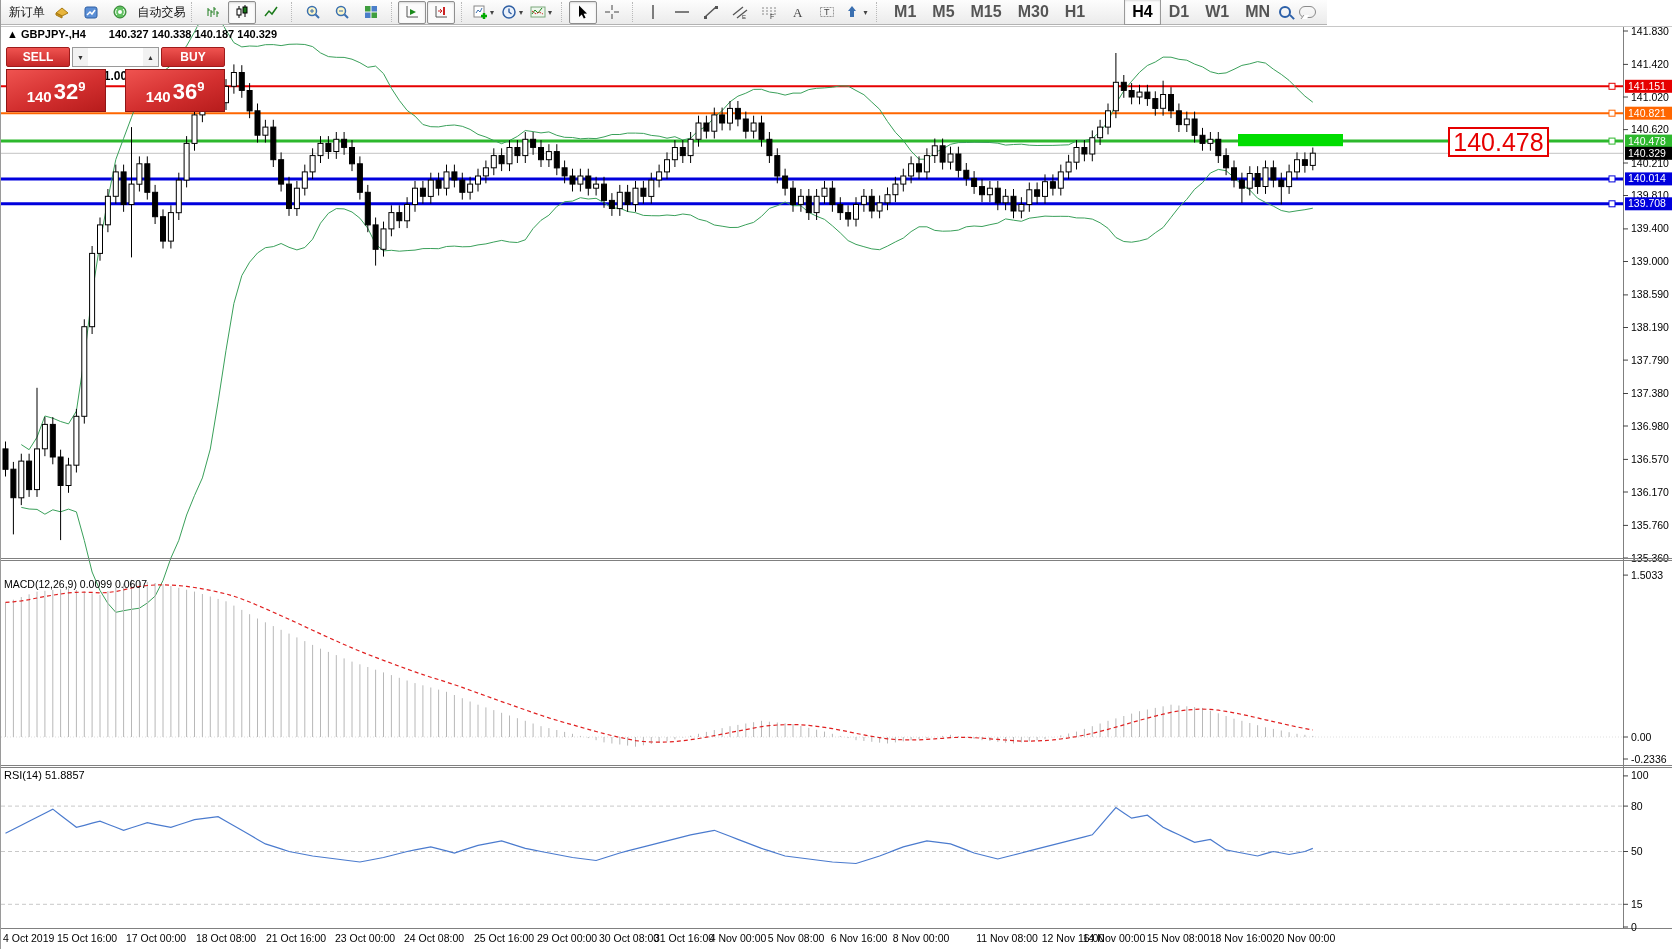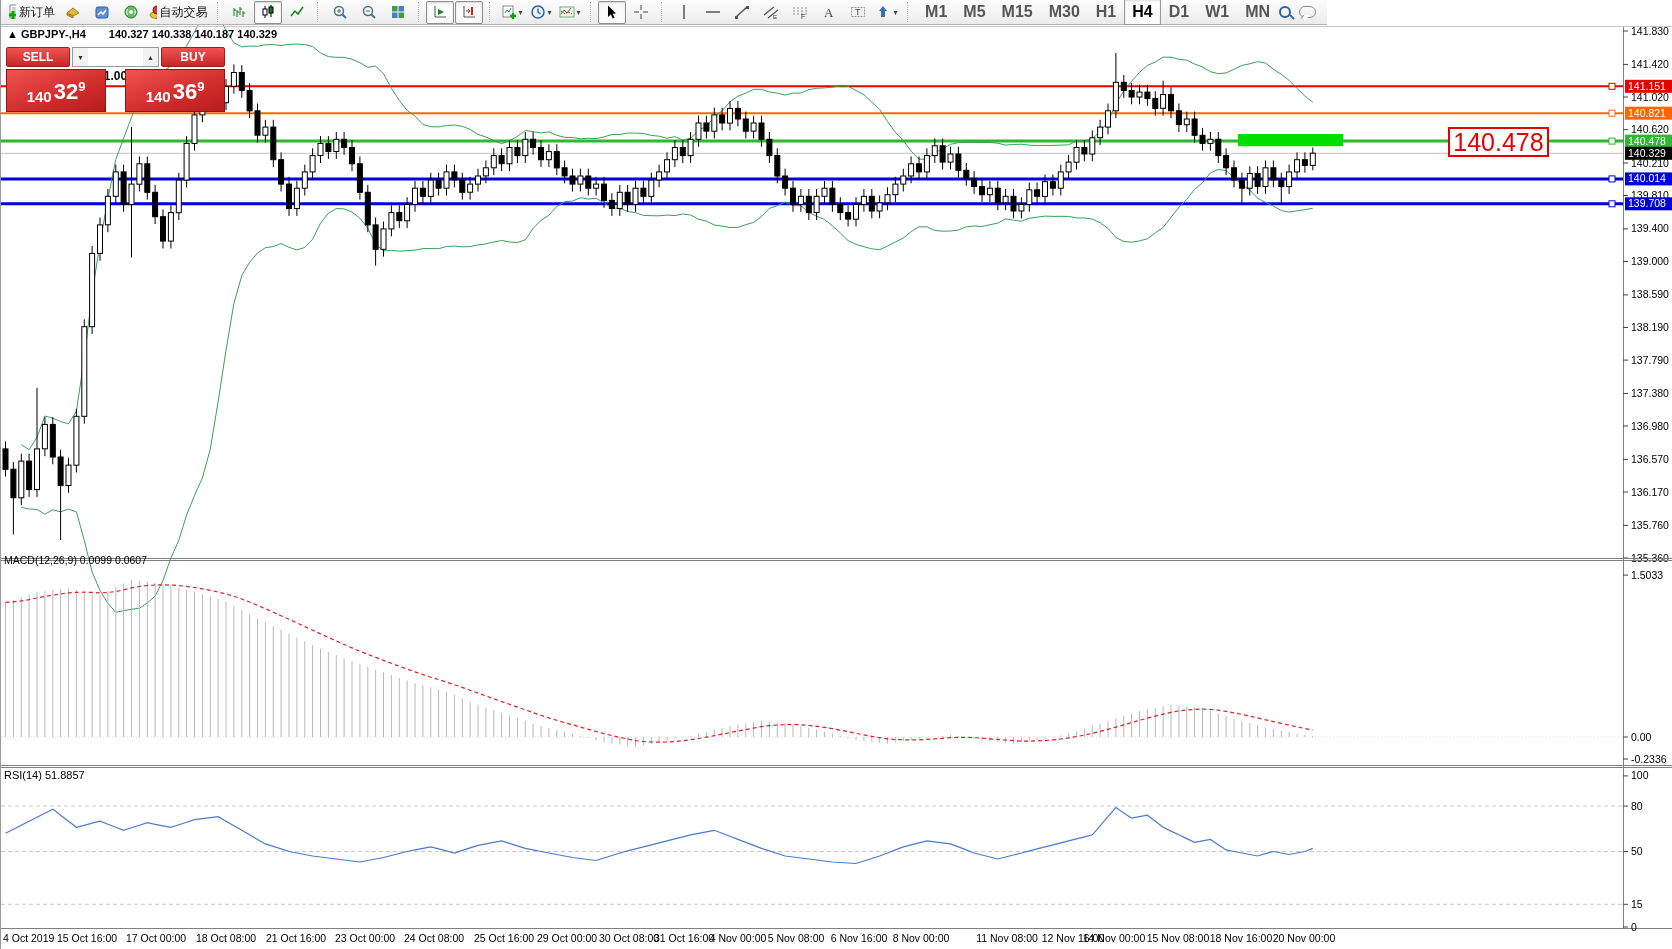--- a/index.html
+++ b/index.html
@@ -18,7 +18,7 @@
   .caret{font-size:8px;color:#444;margin-left:2px;}
   .tf-bar{display:flex;align-items:center;margin-left:2px;}
   .tf{font-size:16px;color:#222;padding:3px 7px;border:1px solid transparent;font-weight:bold;color:#555;}
-  .tf.active{border-color:#999;background:#fcfcfc;box-shadow:inset 0 1px 2px #ddd;color:#000;}
+  .tf.active{border-color:#999;background:#fcfcfc;box-shadow:inset 0 1px 2px #ddd;color:#000;margin-left:31px;}
   .tb-right{margin-left:auto;display:flex;align-items:center;gap:8px;padding-right:8px;}
 
   

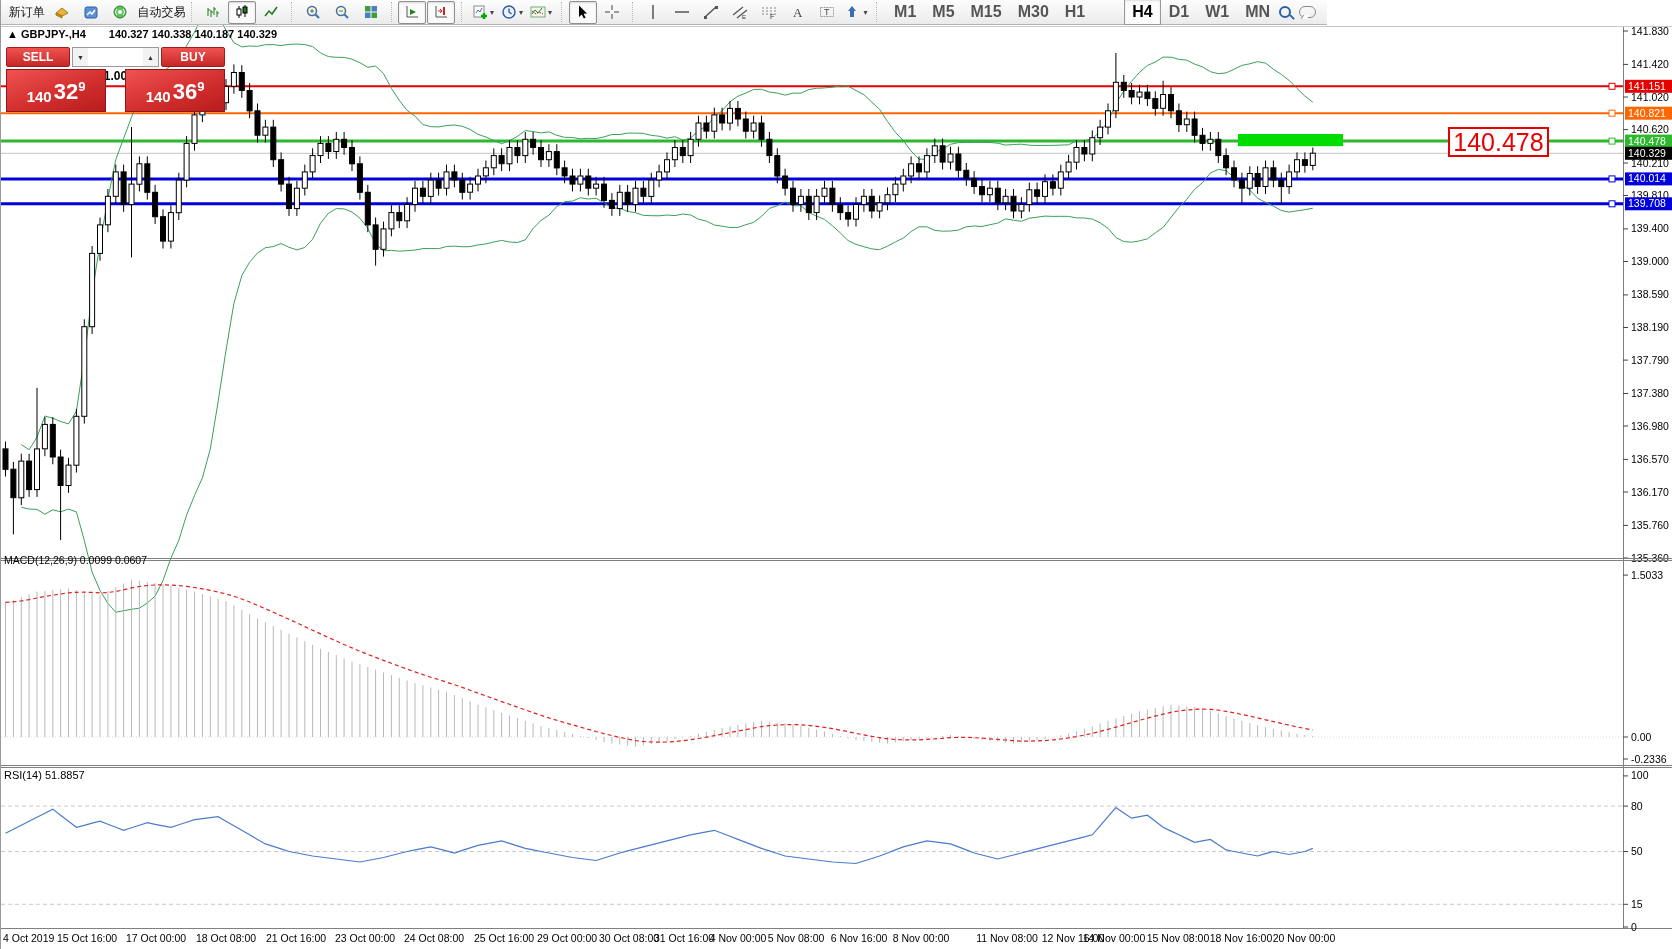--- a/index.html
+++ b/index.html
@@ -45,7 +45,7 @@
     border:2px solid #e60000;background:#fff;color:#e60000;font-size:25px;line-height:26px;text-align:center;}
   .annotation{position:absolute;left:1381px;top:194px;z-index:6;font-size:31px;font-weight:bold;
     letter-spacing:2px;text-shadow:2px 2px 0 #a8a800;}
-  .macd-label{position:absolute;left:3px;top:529px;font-size:10.5px;color:#000;z-index:5;}
+  .macd-label{position:absolute;left:3px;top:553px;font-size:10.5px;color:#000;z-index:5;}
   .rsi-label{position:absolute;left:3px;top:744px;font-size:11px;color:#000;z-index:5;}
 
   .ico{display:inline-block;}

